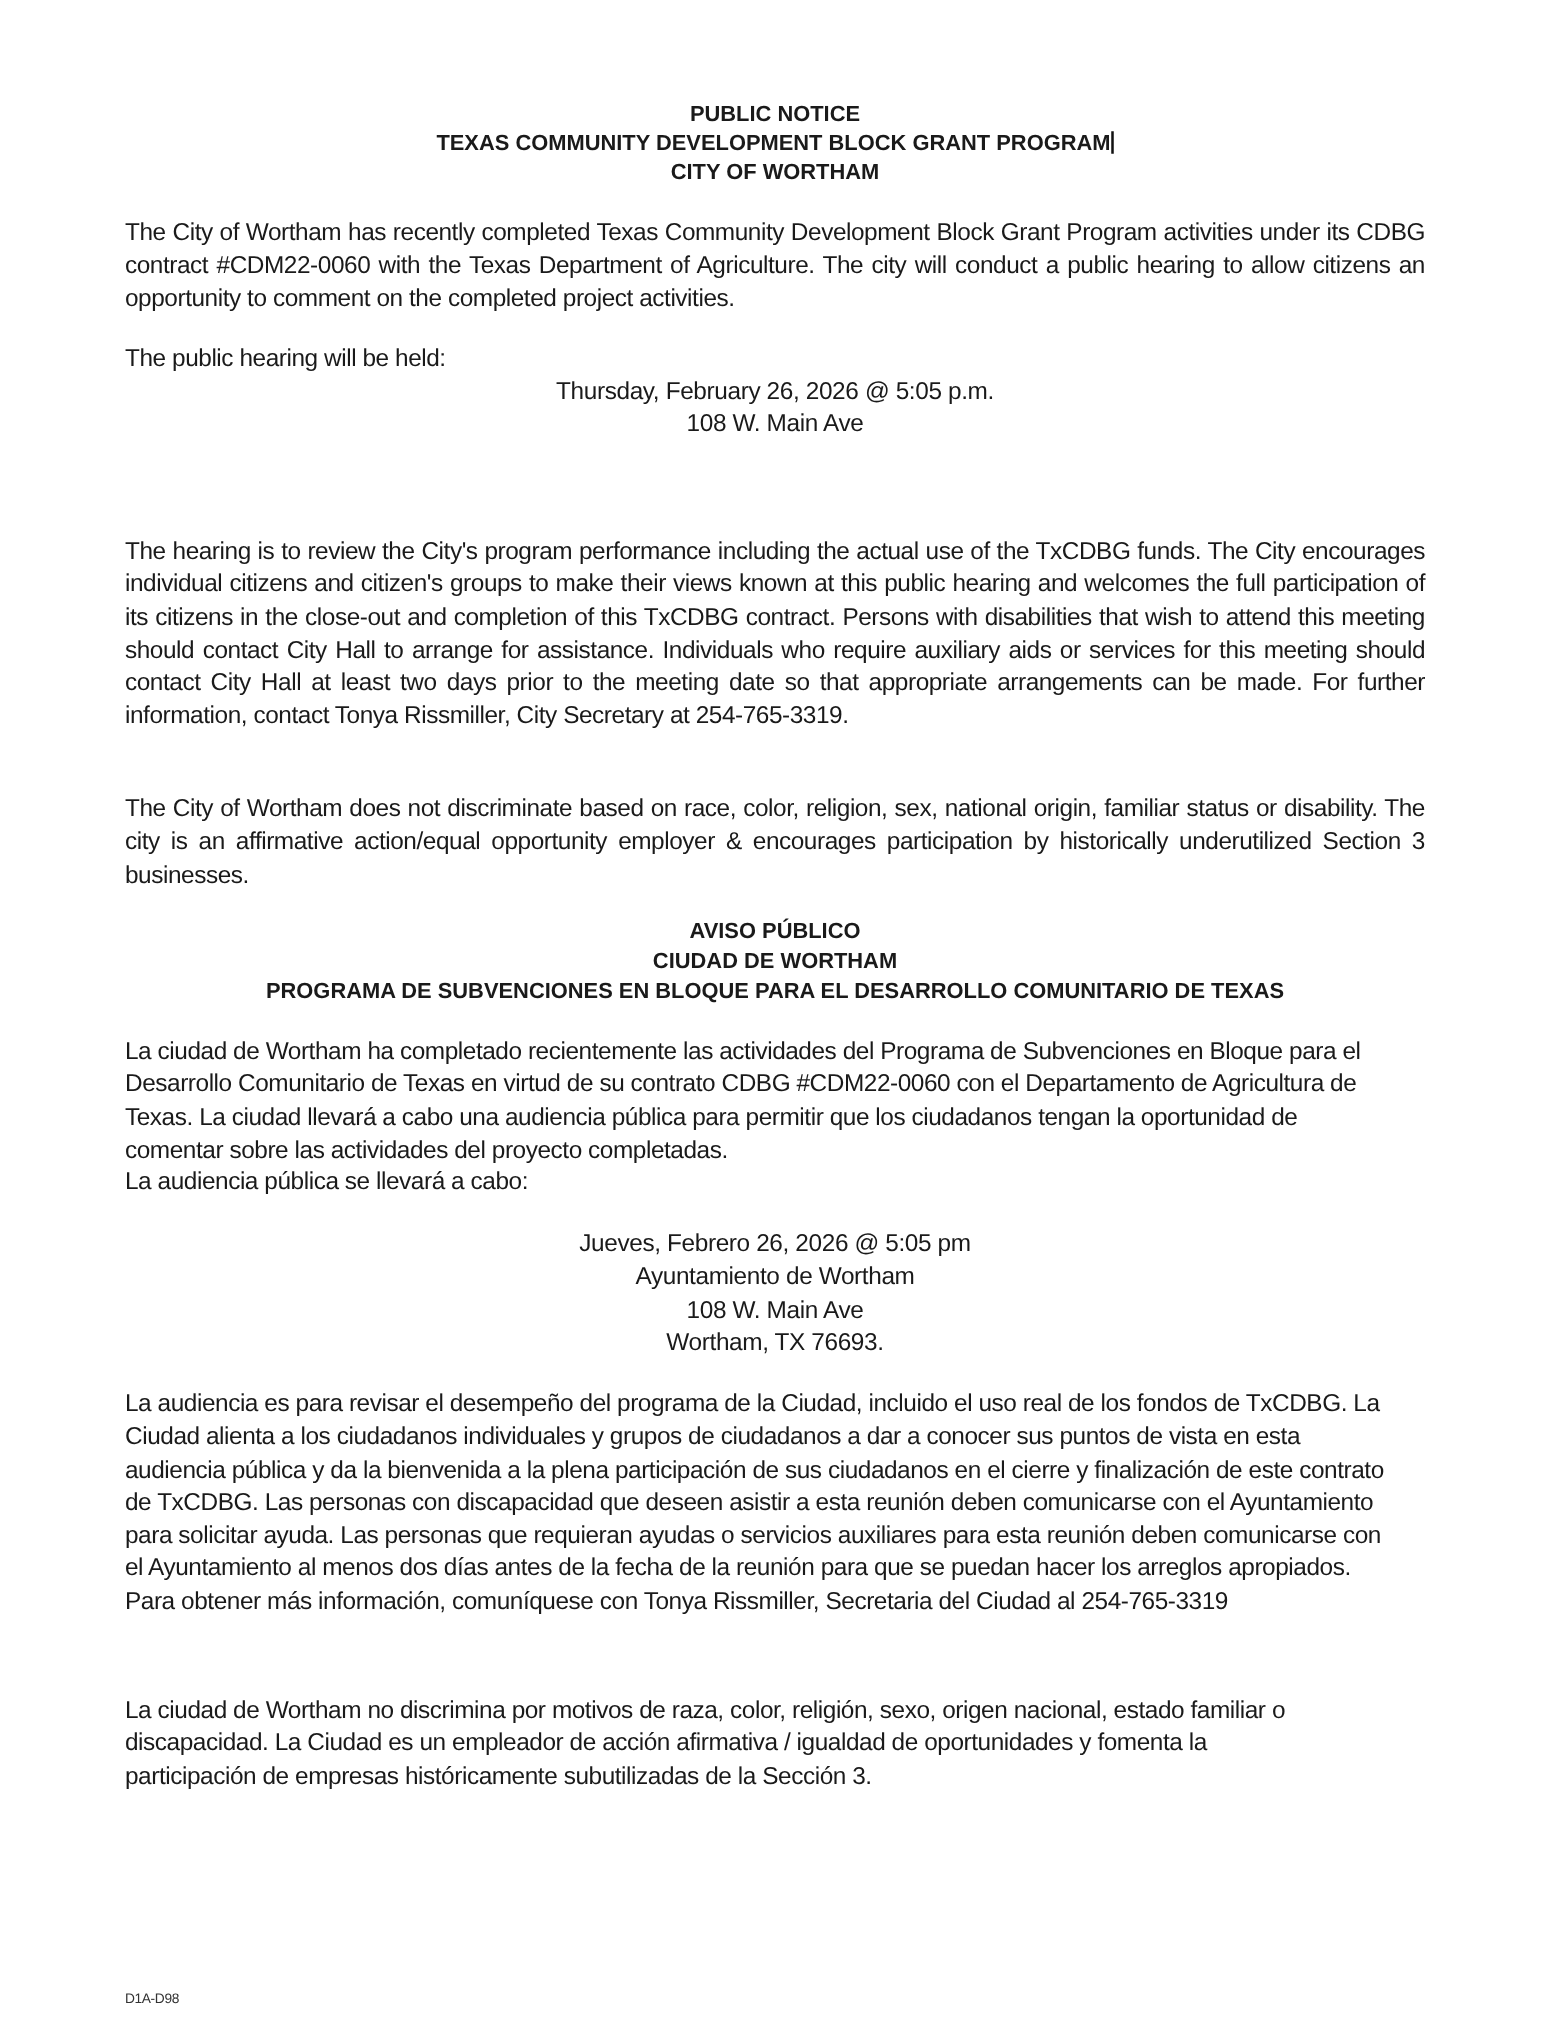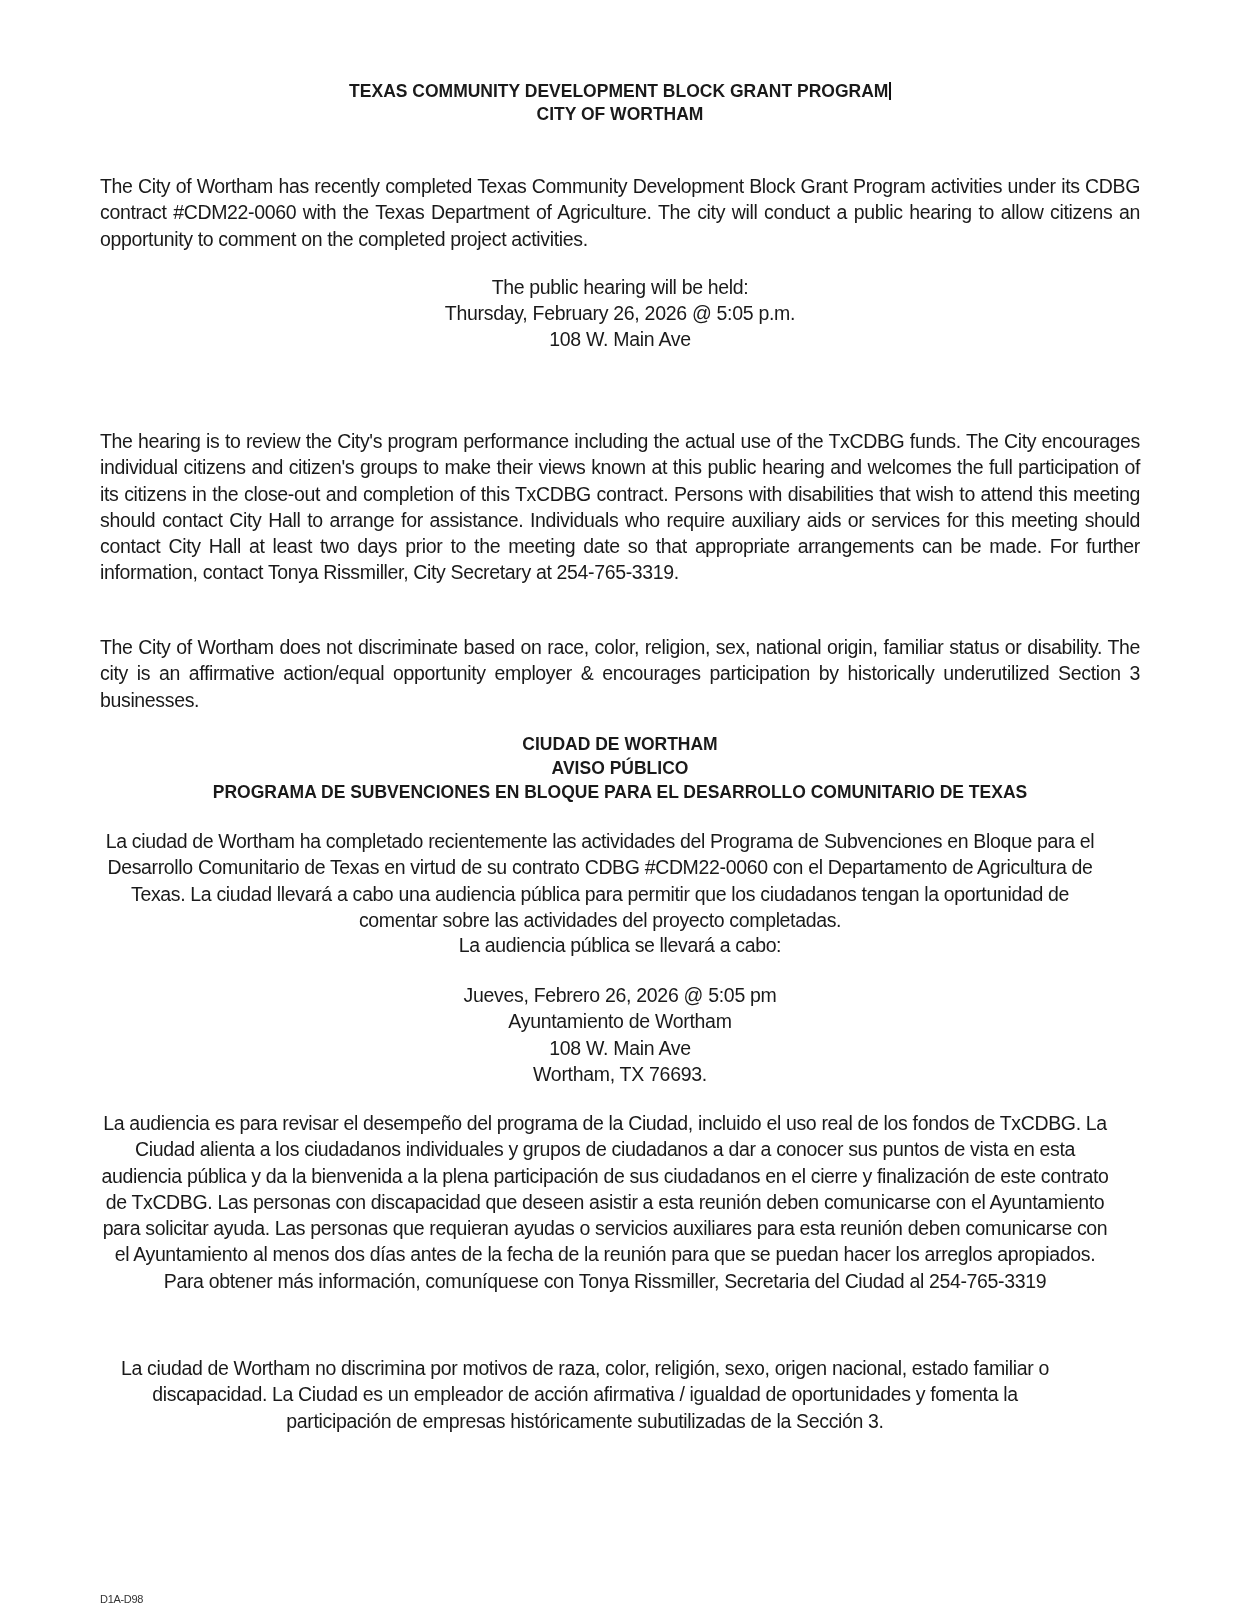--- a/index.html
+++ b/index.html
@@ -25,6 +25,7 @@
 <div class="page">
 
   <div class="title-block">
+    <span class="line">PUBLIC NOTICE</span>
     <span class="line"><span>TEXAS COMMUNITY DEVELOPMENT BLOCK GRANT PROGRAM</span><span class="cursor"></span></span>
     <span class="line">CITY OF WORTHAM</span>
   </div>

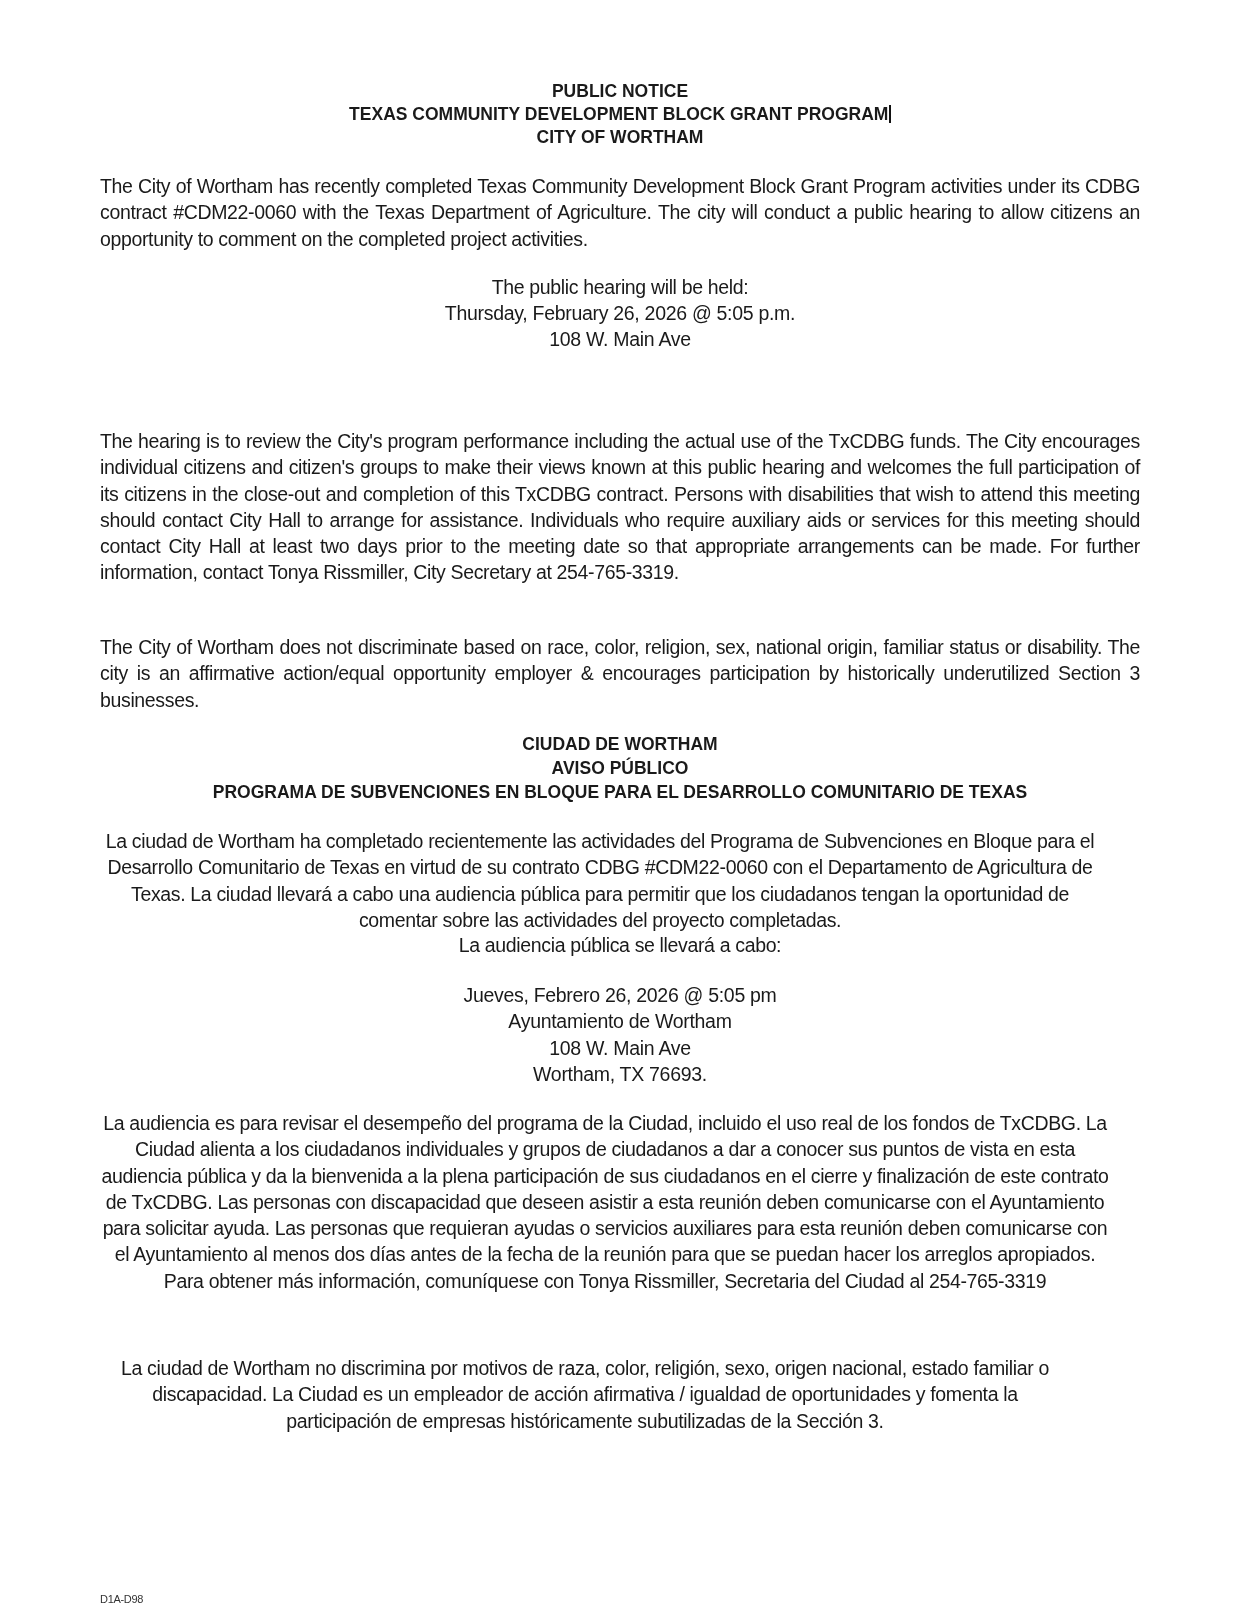--- a/index.html
+++ b/index.html
@@ -13,7 +13,7 @@
   .title-block.es { top: 762px; line-height: 24px; }
   .para { position: absolute; left: 0; width: 1040px; font-size: 19.5px; line-height: 26.3px;
     text-align: justify; letter-spacing: -0.35px; }
-  .para.left { text-align: center; }
+  .para.left { text-align: left; }
   .addr { position: absolute; left: 0; width: 1040px; text-align: center; font-size: 19.5px; line-height: 26.3px; letter-spacing: -0.3px; }
   .line { display: block; }
   .cursor { display: inline-block; width: 1.5px; height: 18px; background: #111; vertical-align: -3px; margin-left: 1px; }

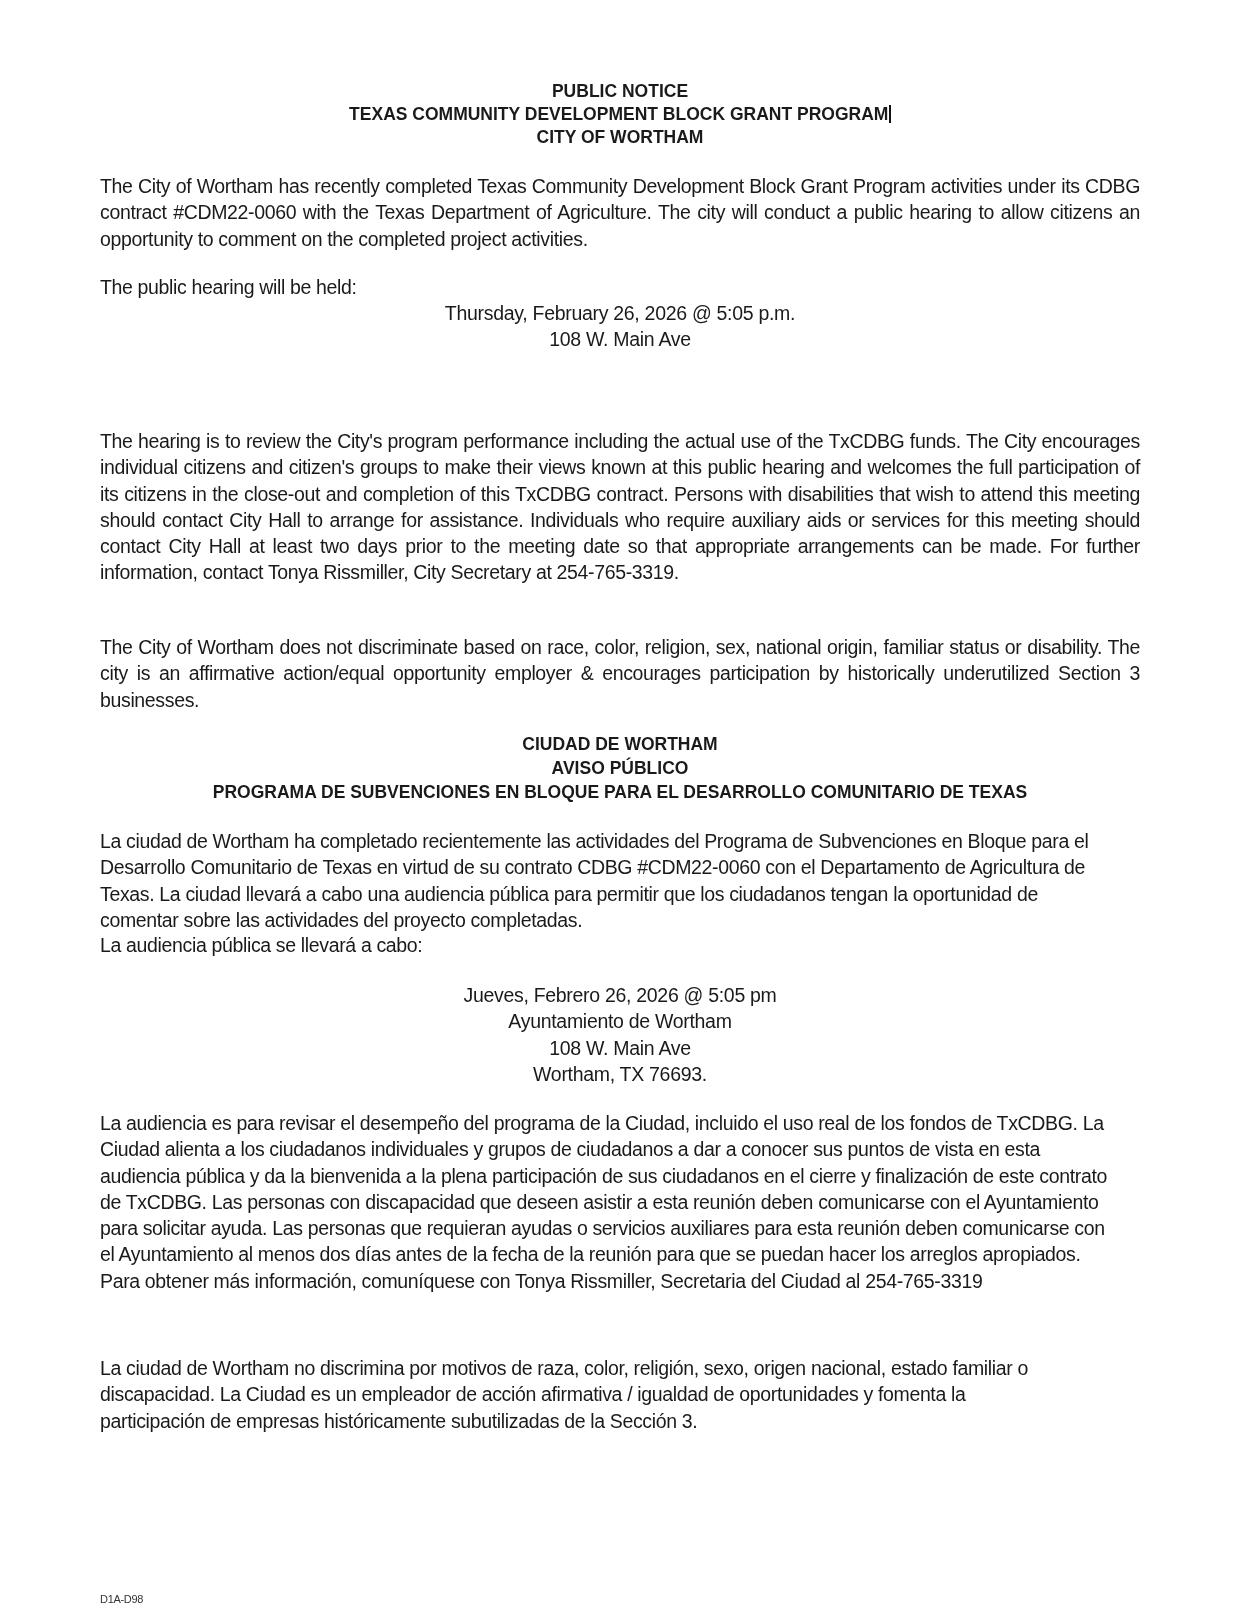--- a/index.html
+++ b/index.html
@@ -44,8 +44,8 @@
   <div class="para" style="top:634px;">The City of Wortham does not discriminate based on race, color, religion, sex, national origin, familiar status or disability.  The city is an affirmative action/equal opportunity employer &amp; encourages participation by historically underutilized Section 3 businesses.</div>
 
   <div class="title-block es" style="top:732px;">
+    <span class="line">AVISO PÚBLICO</span>
     <span class="line">CIUDAD DE WORTHAM</span>
-    <span class="line">AVISO PÚBLICO</span>
     <span class="line">PROGRAMA DE SUBVENCIONES EN BLOQUE PARA EL DESARROLLO COMUNITARIO DE TEXAS</span>
   </div>
 

